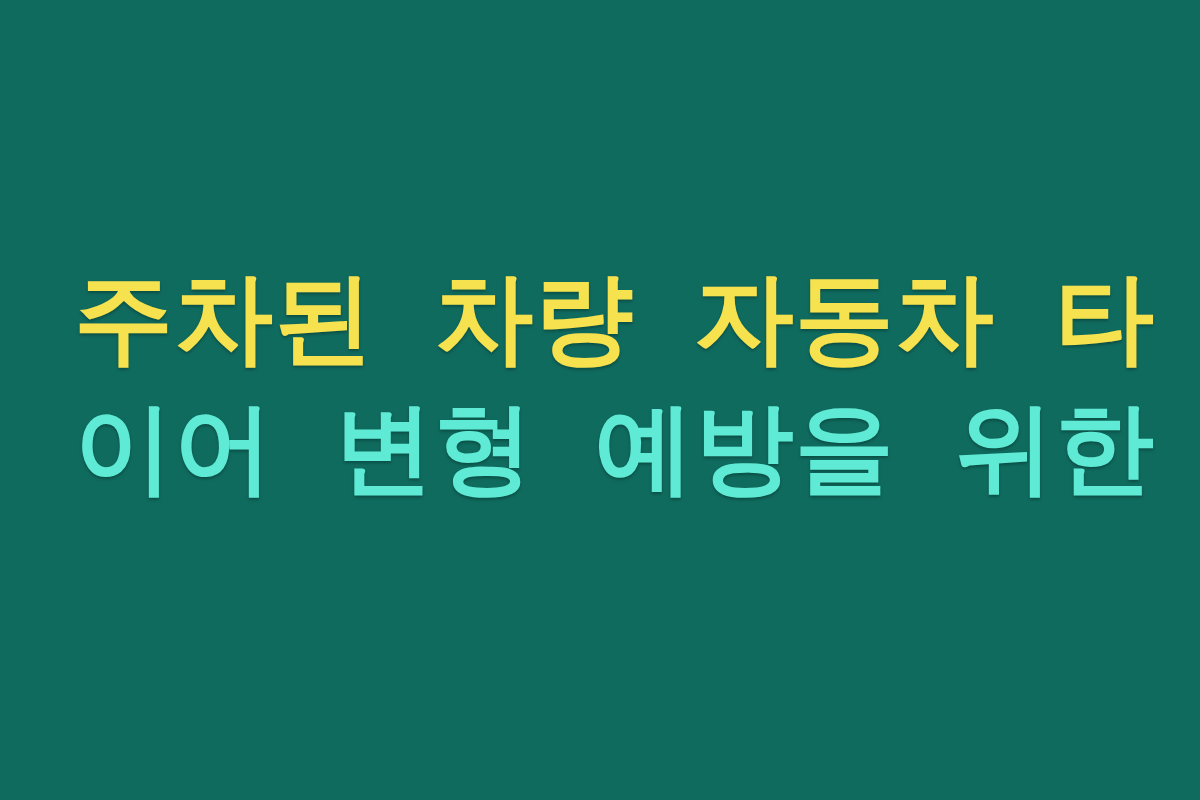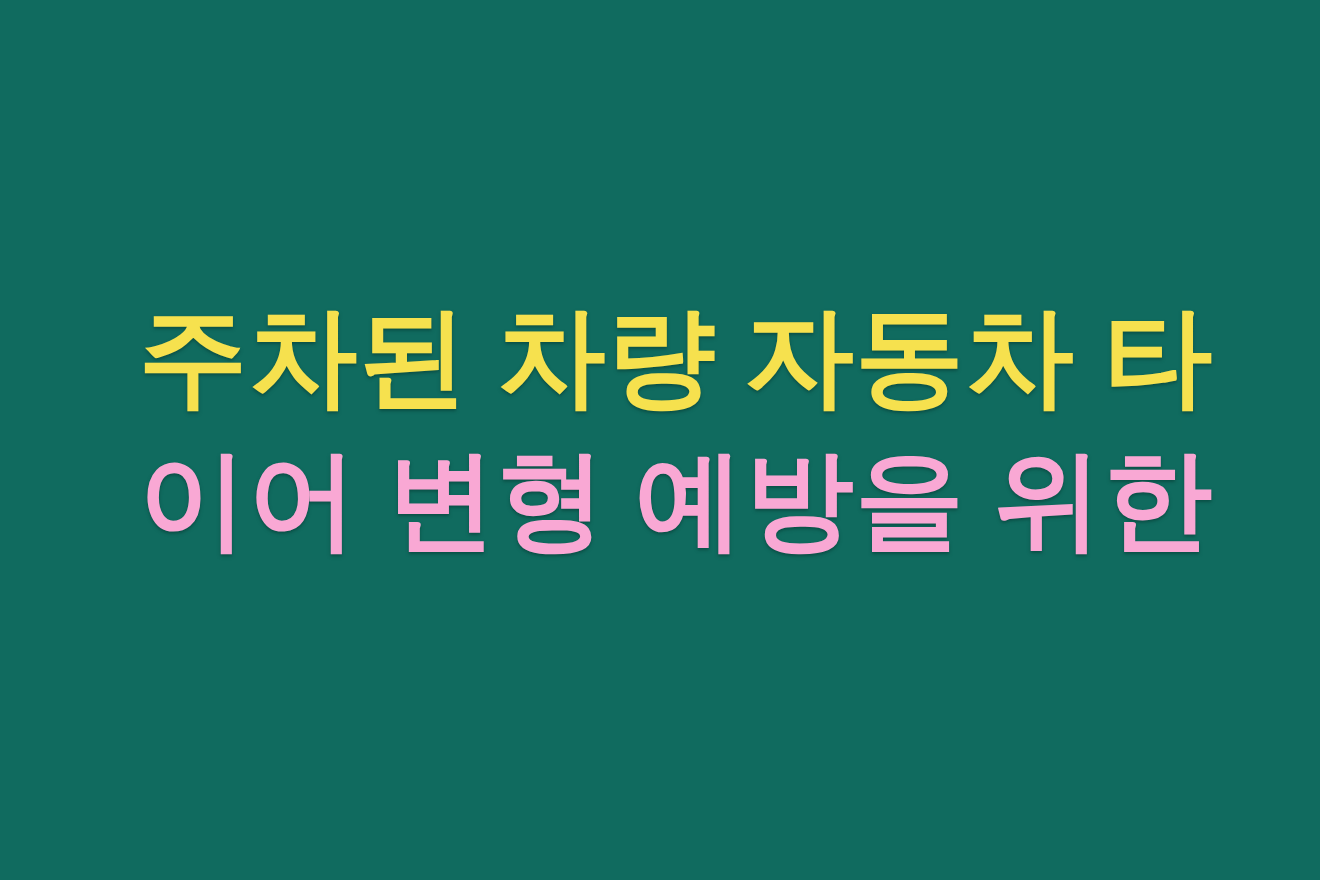--- a/index.html
+++ b/index.html
@@ -40,7 +40,7 @@
   .headline-line {
     display: block;
     color: #F6E14E;
-    font-family: Liberation Serif, serif;
+    font-family: Liberation Mono, monospace;
     font-size: 98px;
     font-weight: 700;
     line-height: 130px;

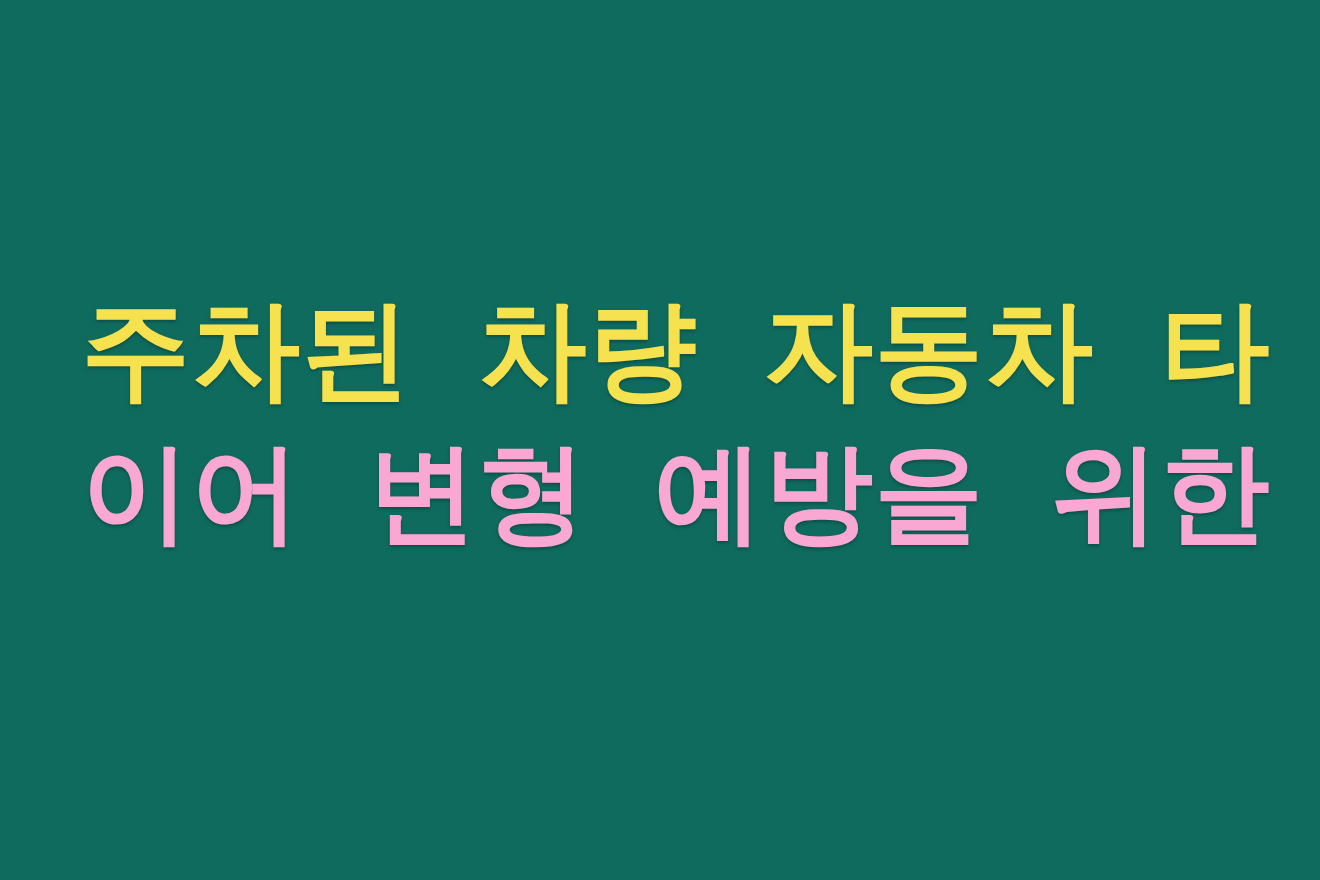--- a/index.html
+++ b/index.html
@@ -64,7 +64,7 @@
 
     <span class="headline-line line-1" style="color: rgb(246, 225, 78);">주차된 차량 자동차 타</span>
 
-    <span class="headline-line line-2" style="color: #f9a8d4;">이어 변형 예방을 위한</span>
+    <span class="headline-line line-2" style="color: #5eead4;">이어 변형 예방을 위한</span>
 
 
   </div>

